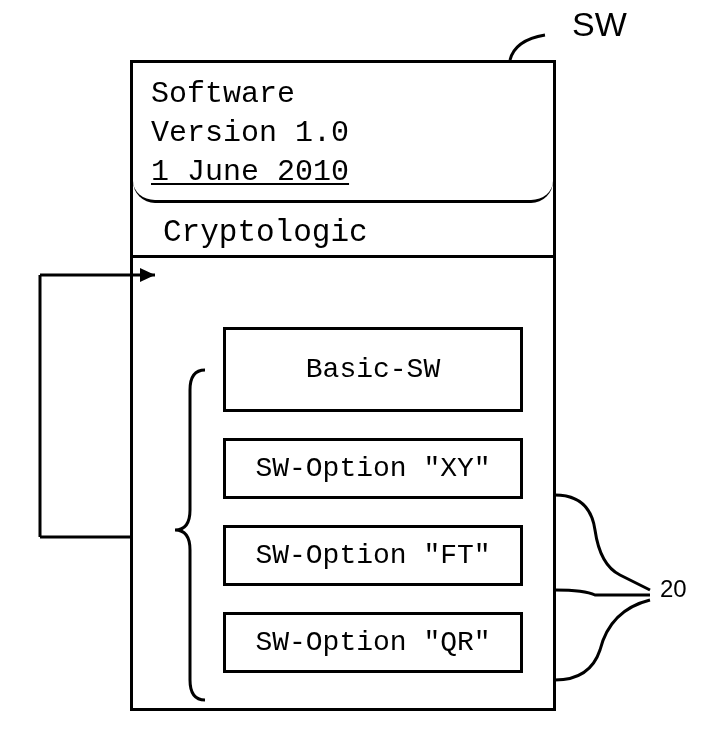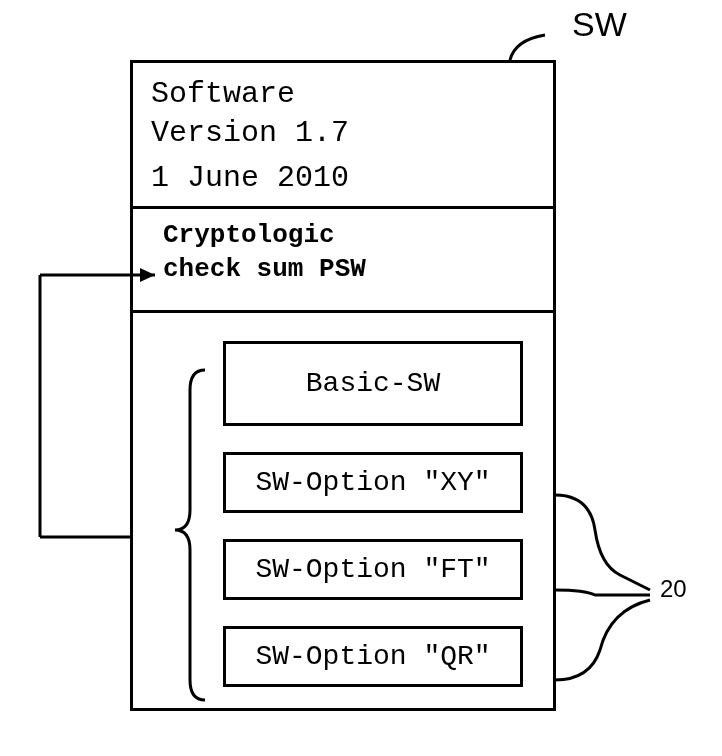--- a/index.html
+++ b/index.html
@@ -26,6 +26,7 @@
       border-bottom: 3px solid black;
       font-size: 30px;
       line-height: 1.3;
+      border-radius: 22px;
     }
     
     .header-line3 {

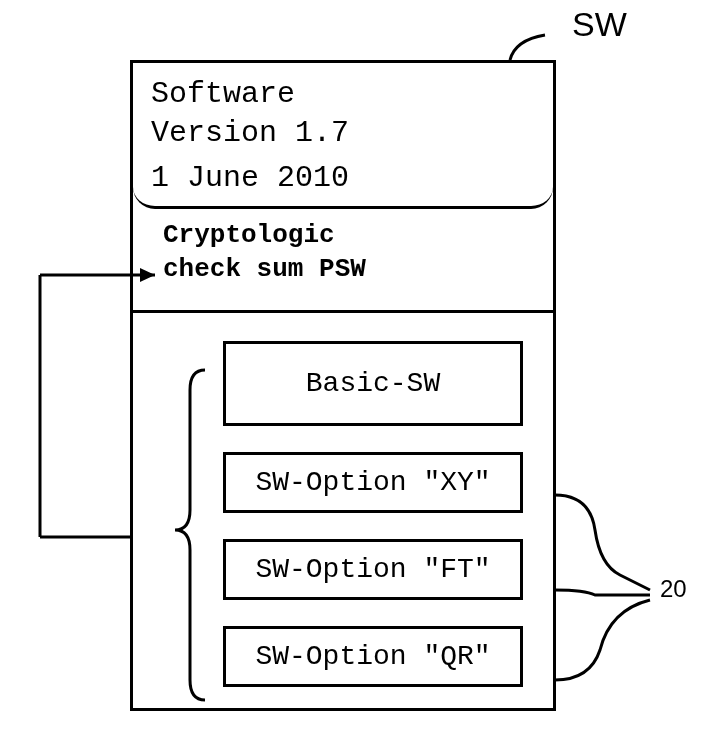--- a/index.html
+++ b/index.html
@@ -98,7 +98,7 @@
 <div class="main-box">
   <div class="header-section">
     <div>Software</div>
-    <div>Version 1.7</div>
+    <div>Version 1.0</div>
     <div class="header-line3">1 June 2010</div>
   </div>
 

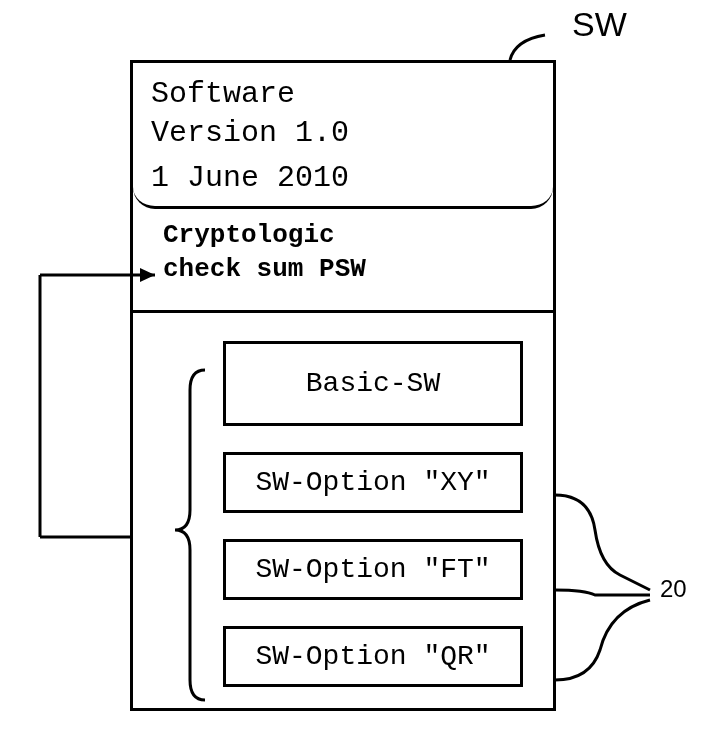--- a/index.html
+++ b/index.html
@@ -30,9 +30,9 @@
     }
     
     .header-line3 {
+      text-decoration: underline;
       text-decoration-thickness: 2px;
       text-underline-offset: 3px;
-      margin-top: 6px;
     }
     
     .checksum-section {

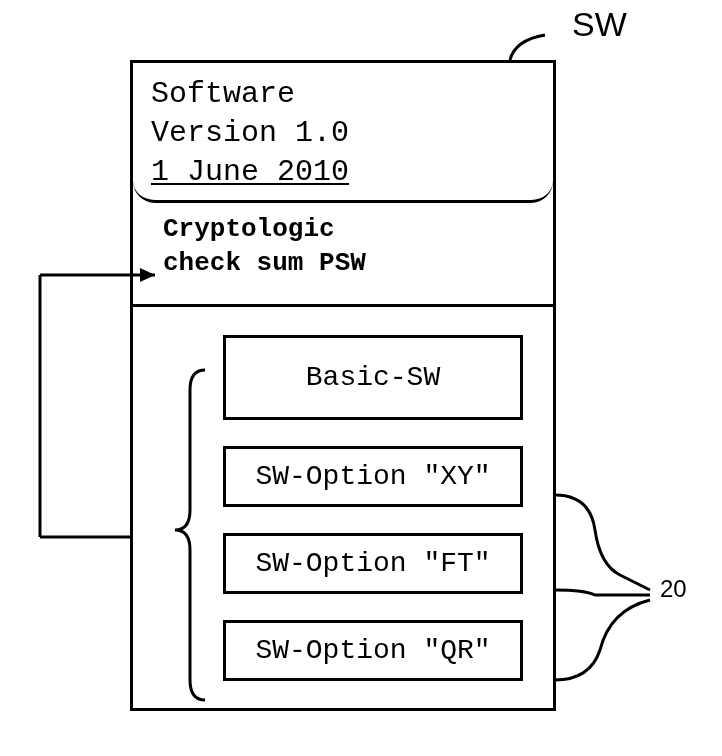--- a/index.html
+++ b/index.html
@@ -36,11 +36,10 @@
     }
     
     .checksum-section {
-      padding: 10px 18px 23px 30px;
+      padding: 10px 18px 2px 30px;
       border-bottom: 3px solid black;
-      font-size: 26px;
+      font-size: 31px;
       line-height: 1.3;
-      font-weight: bold;
     }
     
     .options-container {

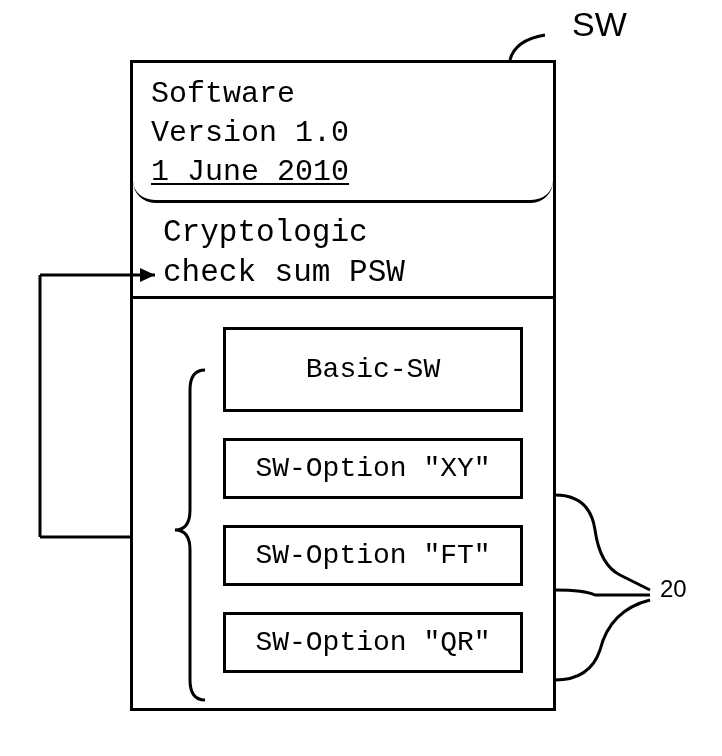--- a/index.html
+++ b/index.html
@@ -103,7 +103,6 @@
 
   <div class="checksum-section">
     <div>Cryptologic</div>
-    <div>check sum PSW</div>
   </div>
 
   <div class="options-container">

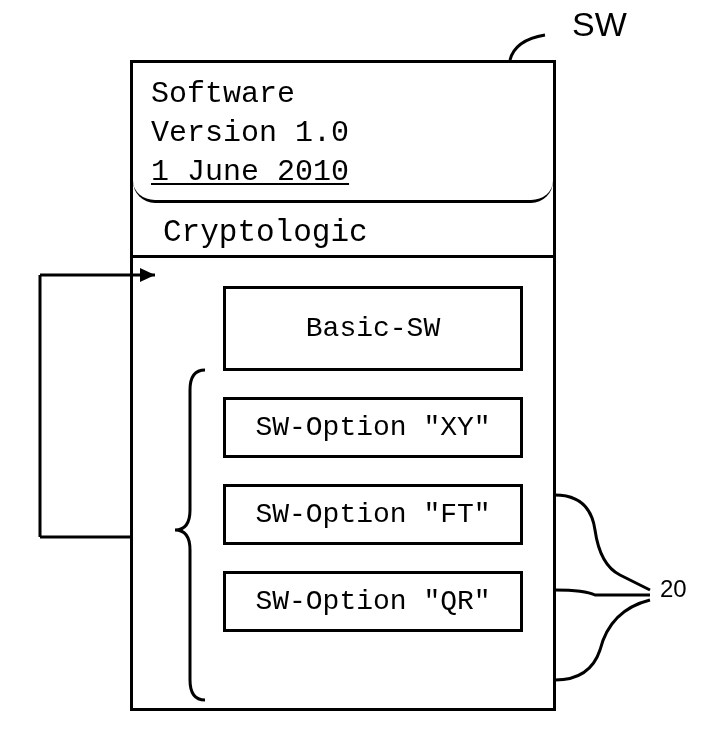--- a/index.html
+++ b/index.html
@@ -45,6 +45,7 @@
     .options-container {
       position: relative;
       padding: 28px 30px 20px 90px;
+      margin-top: 41px;
     }
     
     .option-box {

